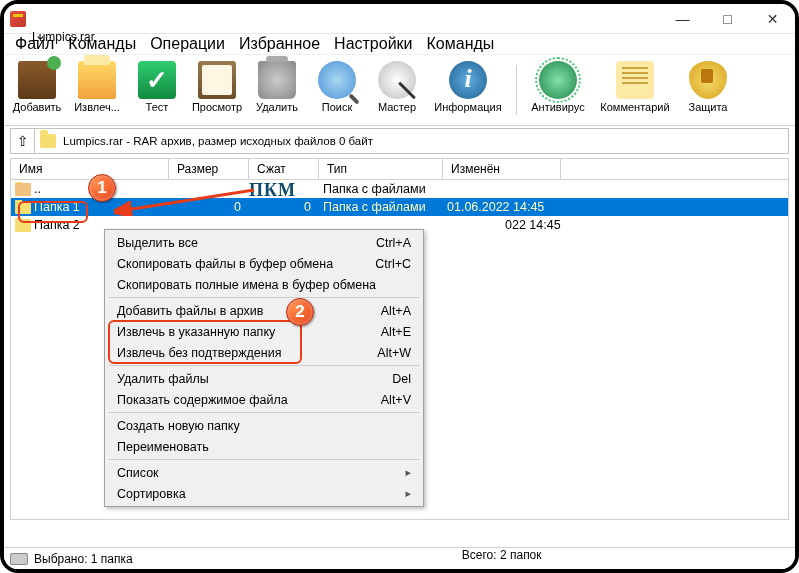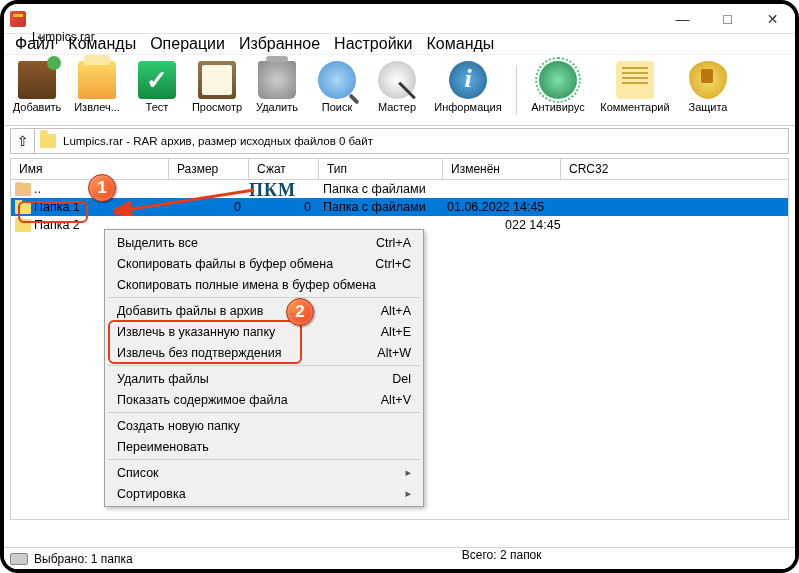--- a/index.html
+++ b/index.html
@@ -175,7 +175,6 @@
     <div class="col c-packed">Сжат</div>
     <div class="col c-type">Тип</div>
     <div class="col c-mod">Изменён</div>
-    <div class="col c-crc">CRC32</div>
   </div>
 
   <div class="list">

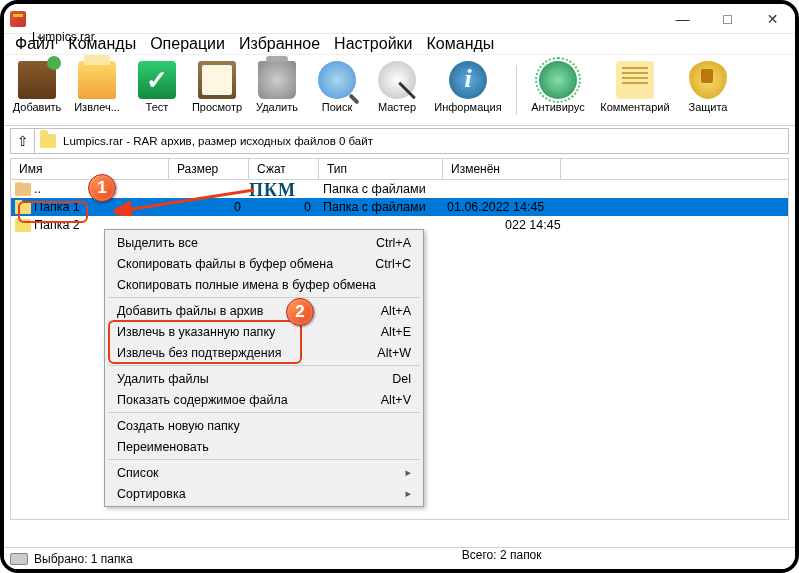--- a/index.html
+++ b/index.html
@@ -62,7 +62,7 @@
   
   .list { margin: 0 6px; position: relative; height: 340px; border:1px solid #d0d0d0; border-top:none; background:#fff; font-size:12.5px;}
   .row { height: 18px; display: flex; align-items:center; }
-  .row.sel { background:#0078d7; color:#000000; }
+  .row.sel { background:#0078d7; color:#fef9c3; }
   .row .cell { overflow:hidden; white-space:nowrap; }
   .r-name { width:158px; padding-left:4px; display:flex; align-items:center; gap:3px;}
   .r-size { width:80px; text-align:right; padding-right:8px;}

